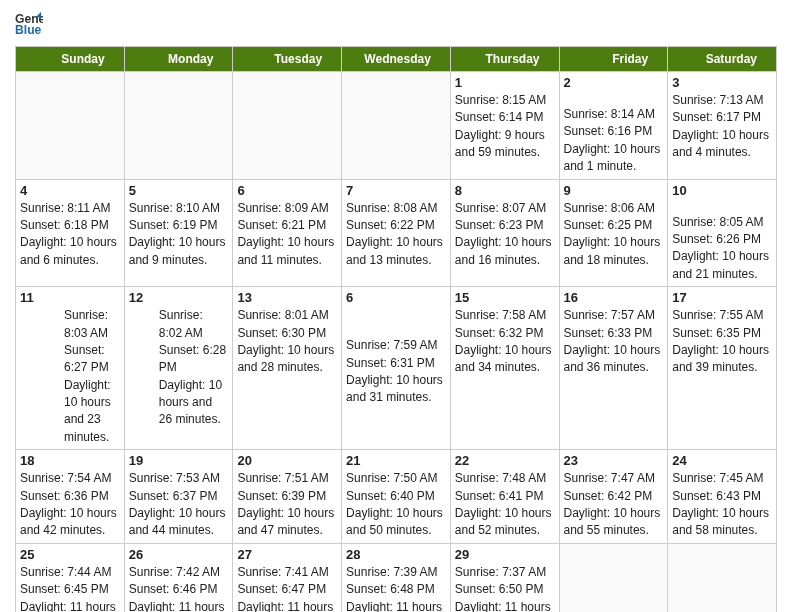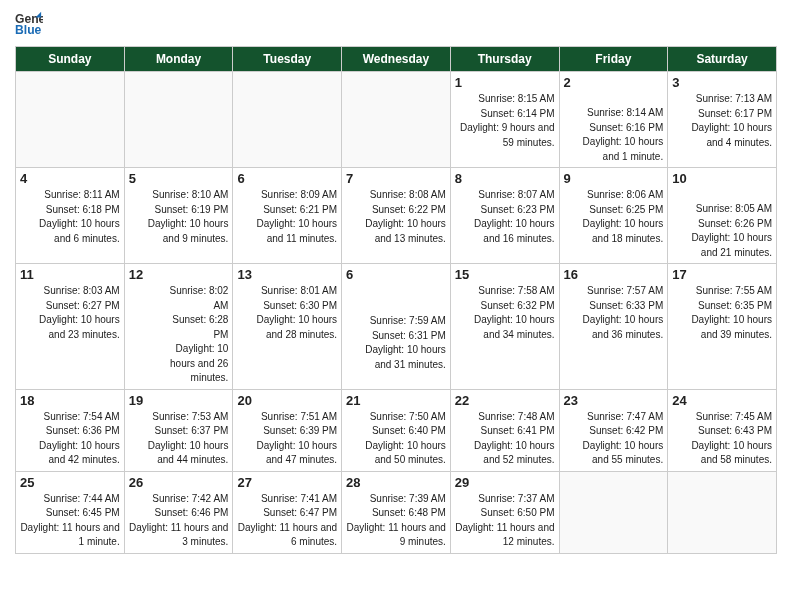--- a/index.html
+++ b/index.html
@@ -47,12 +47,12 @@
       table-layout: fixed;
     }
     th {
-      background-color: #14532d;
+      background-color: #4d7c0f;
       color: #fff;
       font-size: 12px;
       font-weight: bold;
-      padding: 5px 13px;
-      text-align: center;
+      padding: 5px 19px;
+      text-align: right;
       border: 1px solid #ccc;
     }
     td {

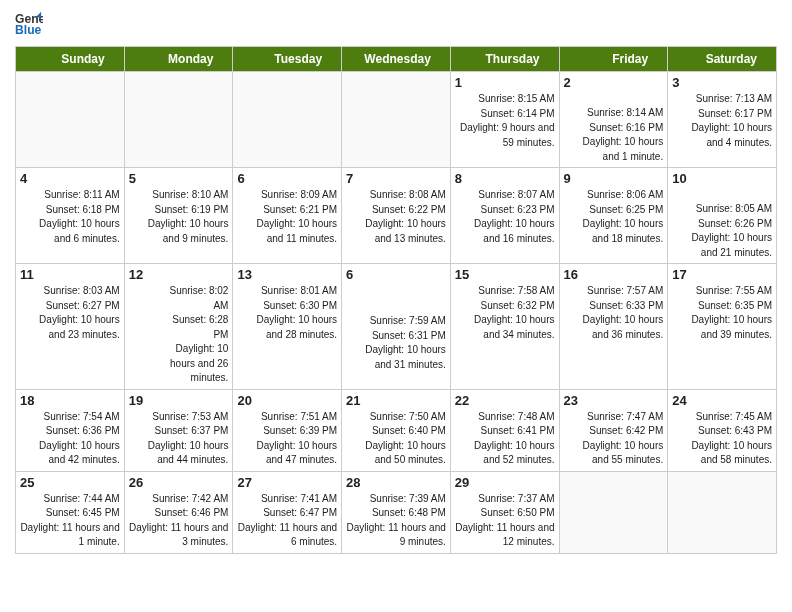--- a/index.html
+++ b/index.html
@@ -73,10 +73,9 @@
       margin-bottom: 2px;
     }
     .day-info {
-      font-size: 10px;
+      font-size: 12px;
       line-height: 1.45;
       color: #222;
-      text-align: right;
     }
   </style>
 </head>

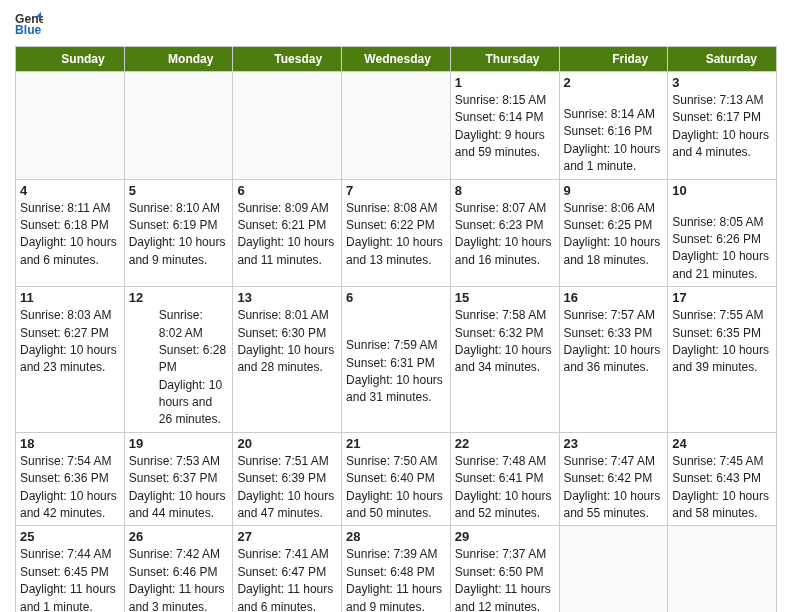--- a/index.html
+++ b/index.html
@@ -180,7 +180,7 @@
         <tr>
           <td>
             <div class="day-num">11</div>
-            <div class="day-info" style="white-space: pre-line;">Sunrise: 8:03 AM
+            <div class="day-info" style="white-space: pre-line; margin-left: 44px;">Sunrise: 8:03 AM
 Sunset: 6:27 PM
 Daylight: 10 hours and 23 minutes.</div>
           </td>

